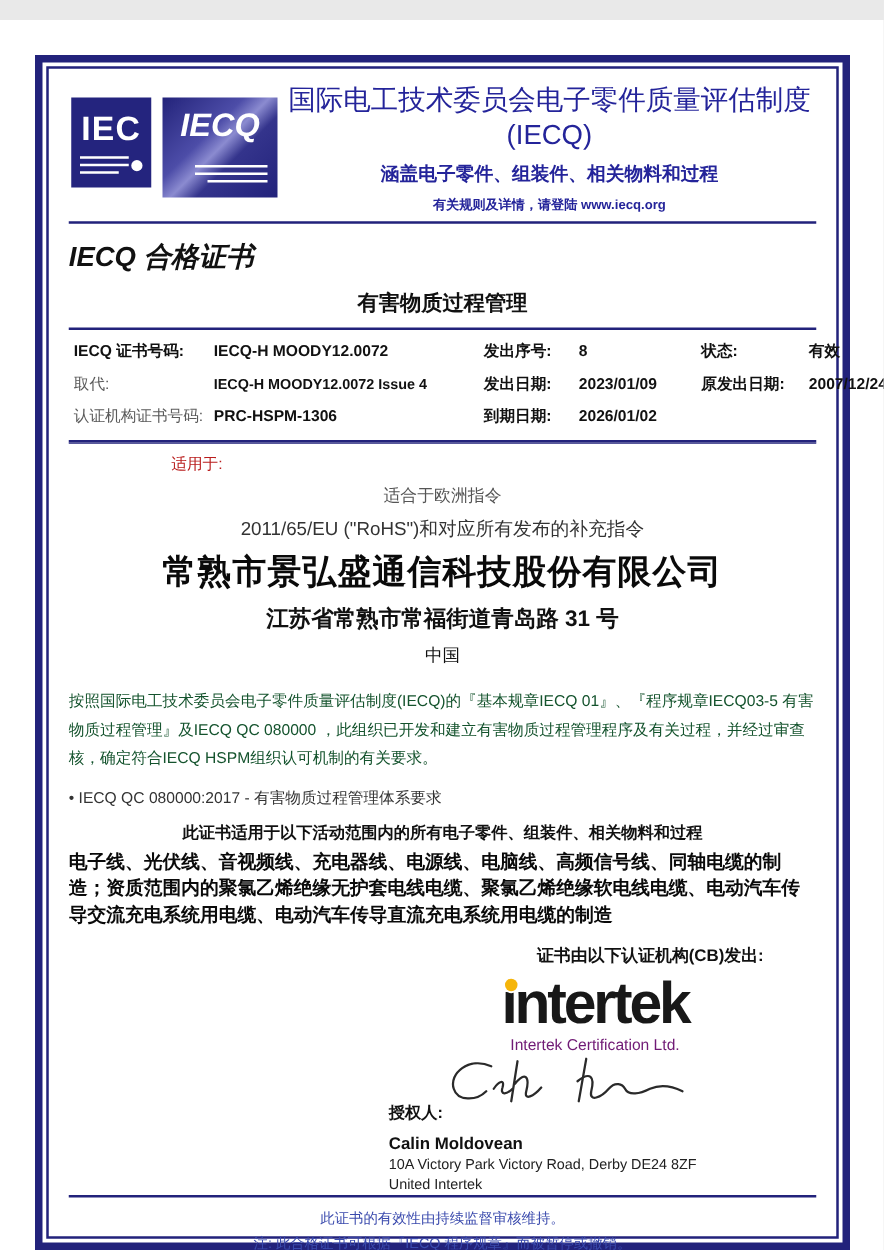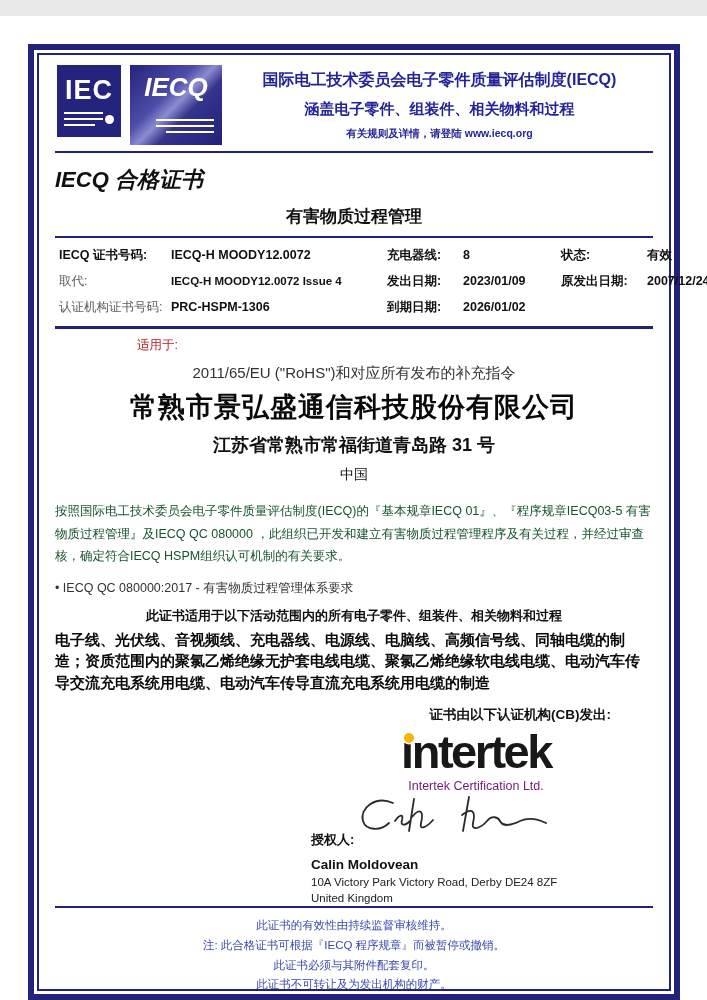--- a/index.html
+++ b/index.html
@@ -26,7 +26,7 @@
   .iecq-logo .l2 { position:absolute; left:26px; right:8px; top:60px; height:2px; background:#fff; }
   .iecq-logo .l3 { position:absolute; left:36px; right:8px; top:66px; height:2px; background:#fff; }
   .header-text { flex:1; text-align:center; color:#24249a; padding-left:6px; }
-  .header-title { font-size:16px; font-weight:bold; margin-bottom:9px; }
+  .header-title { font-size:22px; font-weight:normal; margin-bottom:9px; }
   .header-sub { font-size:15px; font-weight:bold; margin-bottom:8px; }
   .header-info { font-size:10.5px; font-weight:bold; }
   .rule { border:none; border-top:2px solid #22227b; margin:0; }

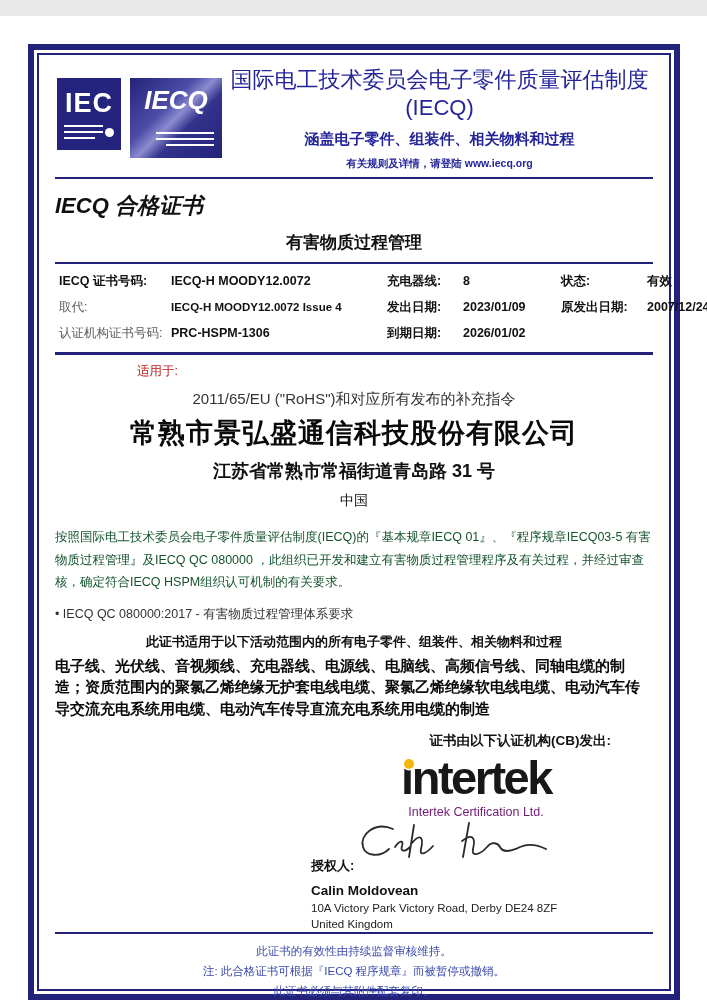--- a/index.html
+++ b/index.html
@@ -112,7 +112,7 @@
     <div class="details">
       <div class="lab">IECQ 证书号码:</div>
       <div class="val">IECQ-H MOODY12.0072</div>
-      <div class="lab">充电器线:</div>
+      <div class="lab">发出序号:</div>
       <div class="val">8</div>
       <div class="lab">状态:</div>
       <div class="val">有效</div>

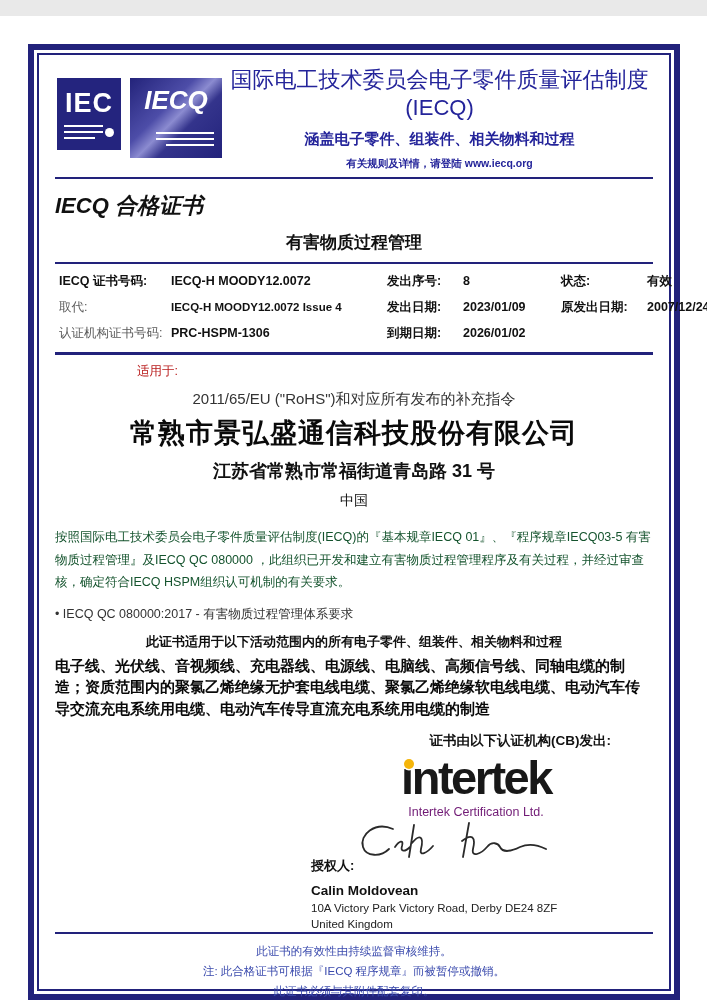--- a/index.html
+++ b/index.html
@@ -134,6 +134,7 @@
     <div class="dbl-line"></div>
 
     <div class="applicable">适用于:</div>
+    <div class="c directive-intro">适合于欧洲指令</div>
     <div class="c directive">2011/65/EU ("RoHS")和对应所有发布的补充指令</div>
     <div class="c company">常熟市景弘盛通信科技股份有限公司</div>
     <div class="c addr">江苏省常熟市常福街道青岛路 31 号</div>

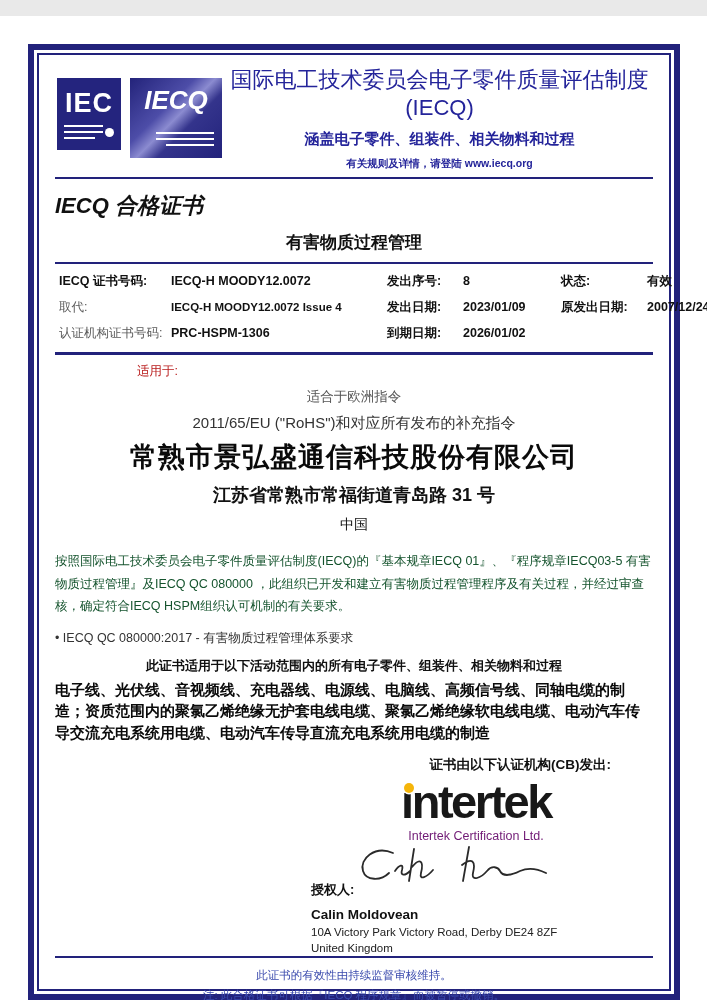--- a/index.html
+++ b/index.html
@@ -163,7 +163,7 @@
         <div class="auth-name">Calin Moldovean</div>
         <div class="cb-addr">
           <span>10A Victory Park Victory Road, Derby DE24 8ZF</span><br>
-          <span>United Kingdom</span>
+          <span>United Intertek</span>
         </div>
       </div>
     </div>

